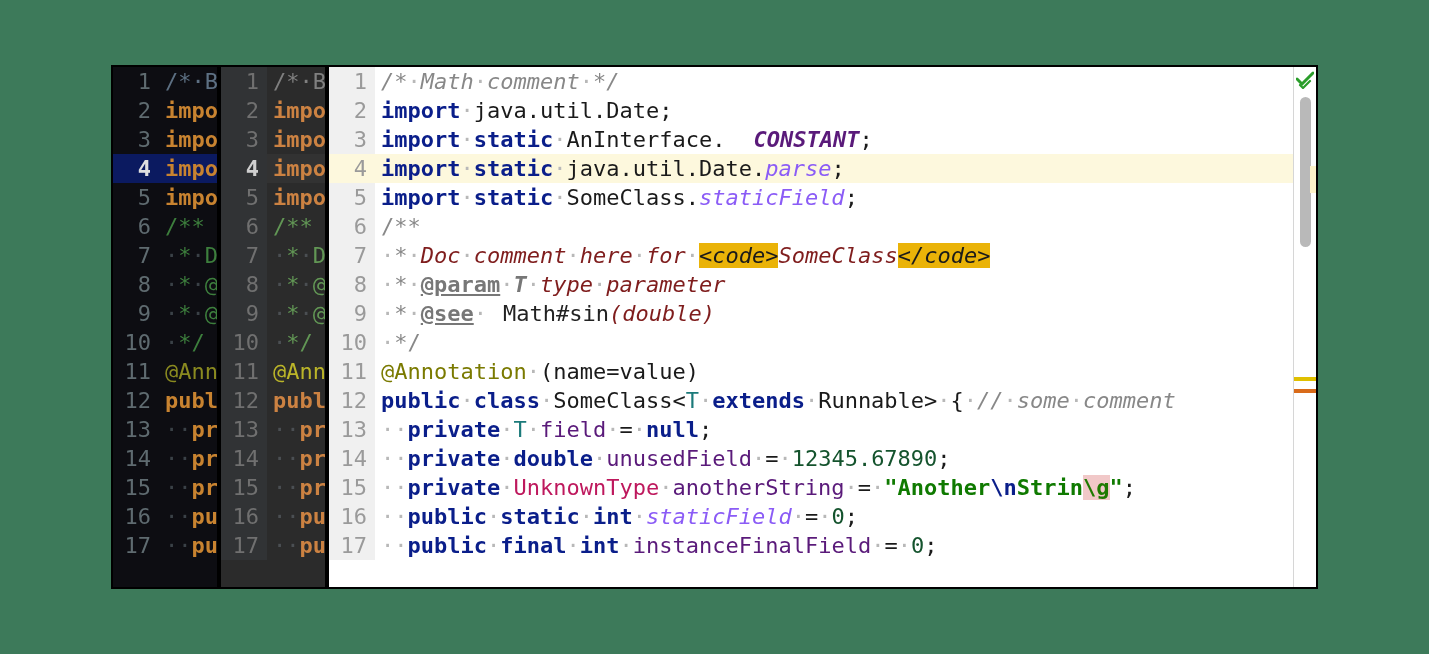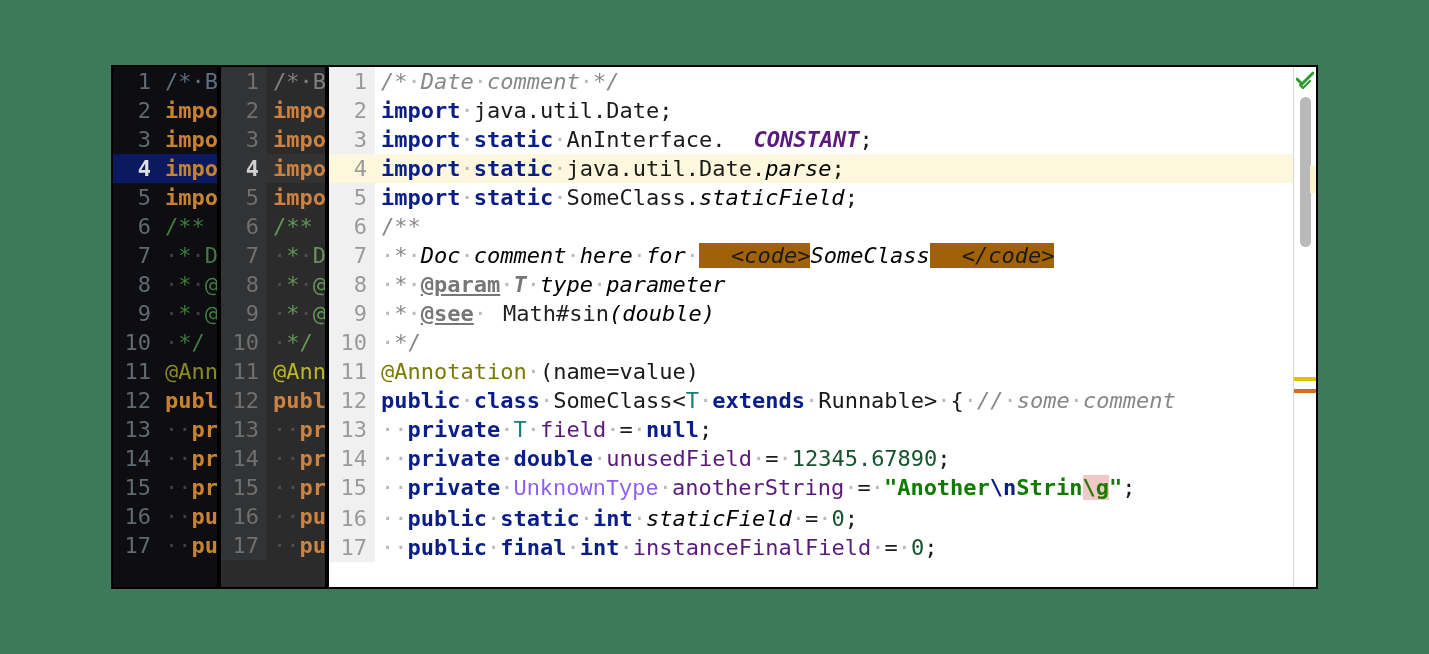--- a/index.html
+++ b/index.html
@@ -172,7 +172,7 @@
       <div class="mark m-y" style="top:310px"></div>
       <div class="mark m-o" style="top:322px"></div>
     </div>
-  <div class="line"><span class="ln">1</span><span class="code"><span class="cm">/*</span><span class="dot">·</span><span class="cm">Date</span><span class="dot">·</span><span class="cm">comment</span><span class="dot">·</span><span class="cm">*/</span></span></div>
+  <div class="line"><span class="ln">1</span><span class="code"><span class="cm">/*</span><span class="dot">·</span><span class="cm">Math</span><span class="dot">·</span><span class="cm">comment</span><span class="dot">·</span><span class="cm">*/</span></span></div>
       <div class="line"><span class="ln">2</span><span class="code"><span class="k">import</span><span class="dot">·</span><span>java.util.Date;</span></span></div>
       <div class="line"><span class="ln">3</span><span class="code"><span class="k">import</span><span class="dot">·</span><span class="k">static</span><span class="dot">·</span><span>AnInterface.</span><span class="con">CONSTANT</span><span>;</span></span></div>
       <div class="line hl"><span class="ln">4</span><span class="code"><span class="k">import</span><span class="dot">·</span><span class="k">static</span><span class="dot">·</span><span>java.util.Date.</span><span class="sfld">parse</span><span>;</span></span></div>

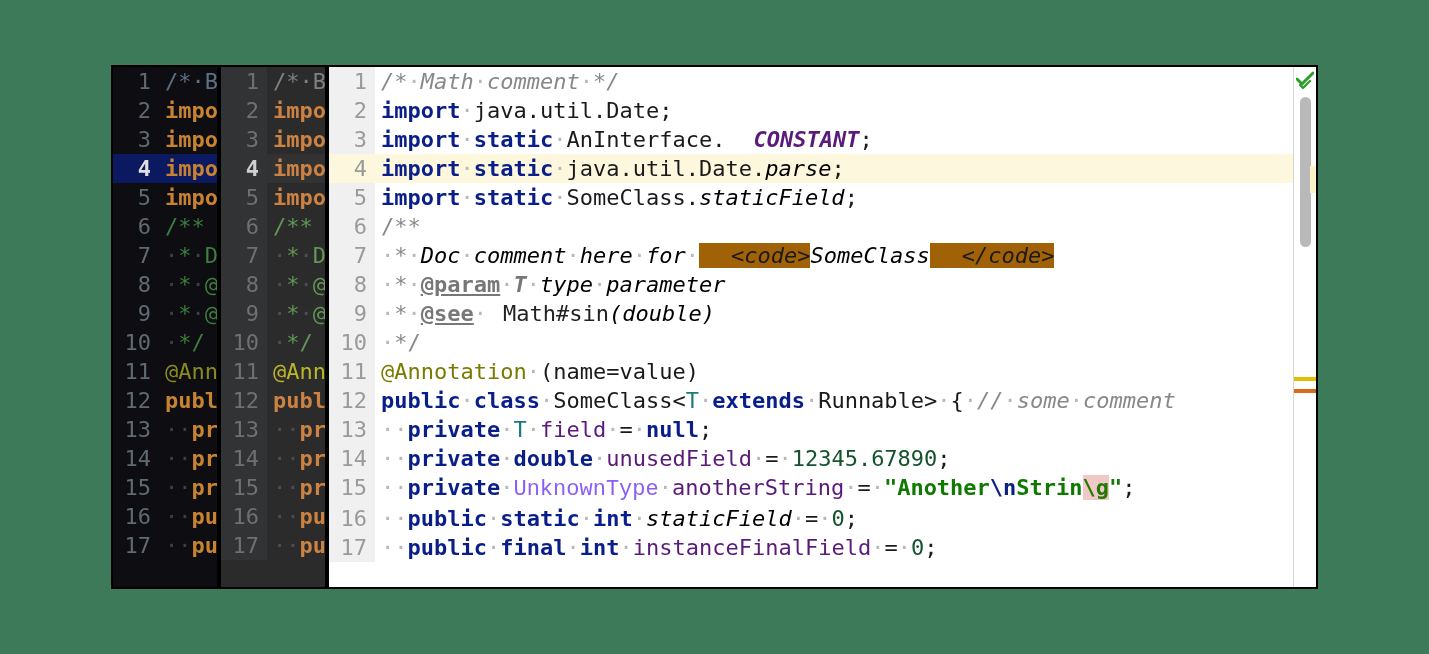--- a/index.html
+++ b/index.html
@@ -79,7 +79,7 @@
   .p3 .num { color:#14532d; }
   .p3 .ann { color:#7a7a00; }
   .p3 .fld { color:#5a1a7a; }
-  .p3 .sfld{ color:#000000; font-style:italic;text-align:center; }
+  .p3 .sfld{ color:#8b5cf6; font-style:italic;text-align:center; }
   .p3 .con { color:#5a1a7a; font-style:italic; font-weight:bold;margin-left:28px; }
   .p3 .err { color:#8b5cf6;font-family:Liberation Mono, monospace; }
   .p3 .tag { background:#a16207; font-style:italic;padding-left:32px; }

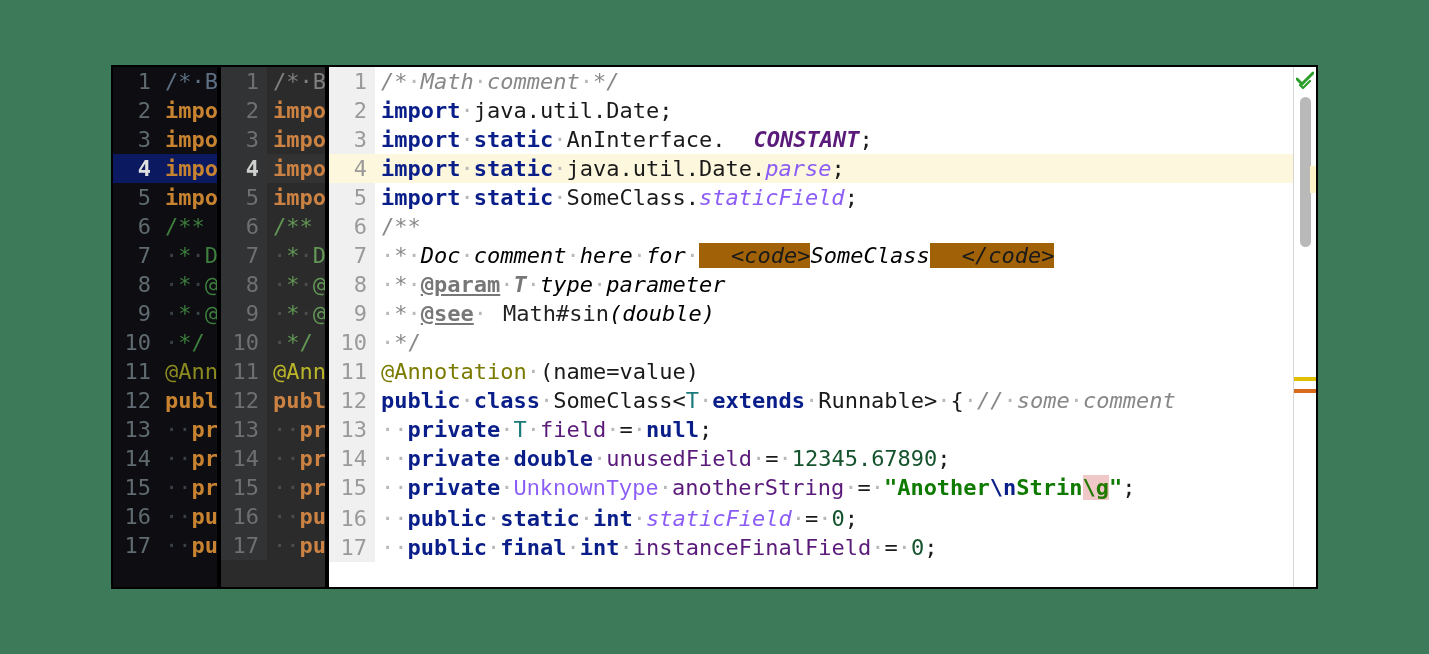--- a/index.html
+++ b/index.html
@@ -83,7 +83,7 @@
   .p3 .con { color:#5a1a7a; font-style:italic; font-weight:bold;margin-left:28px; }
   .p3 .err { color:#8b5cf6;font-family:Liberation Mono, monospace; }
   .p3 .tag { background:#a16207; font-style:italic;padding-left:32px; }
-  .p3 .dm  { color:#000000; font-style:italic;margin-top:30px; }
+  .p3 .dm  { color:#7f1d1d; font-style:italic;margin-top:30px; }
   .p3 .dtag{ font-weight:bold; text-decoration:underline; color:#777; }
   .p3 .dtyp{ font-weight:bold; font-style:italic; color:#777; }
   .p3 .lnk { color:#222;padding-left:16px; }

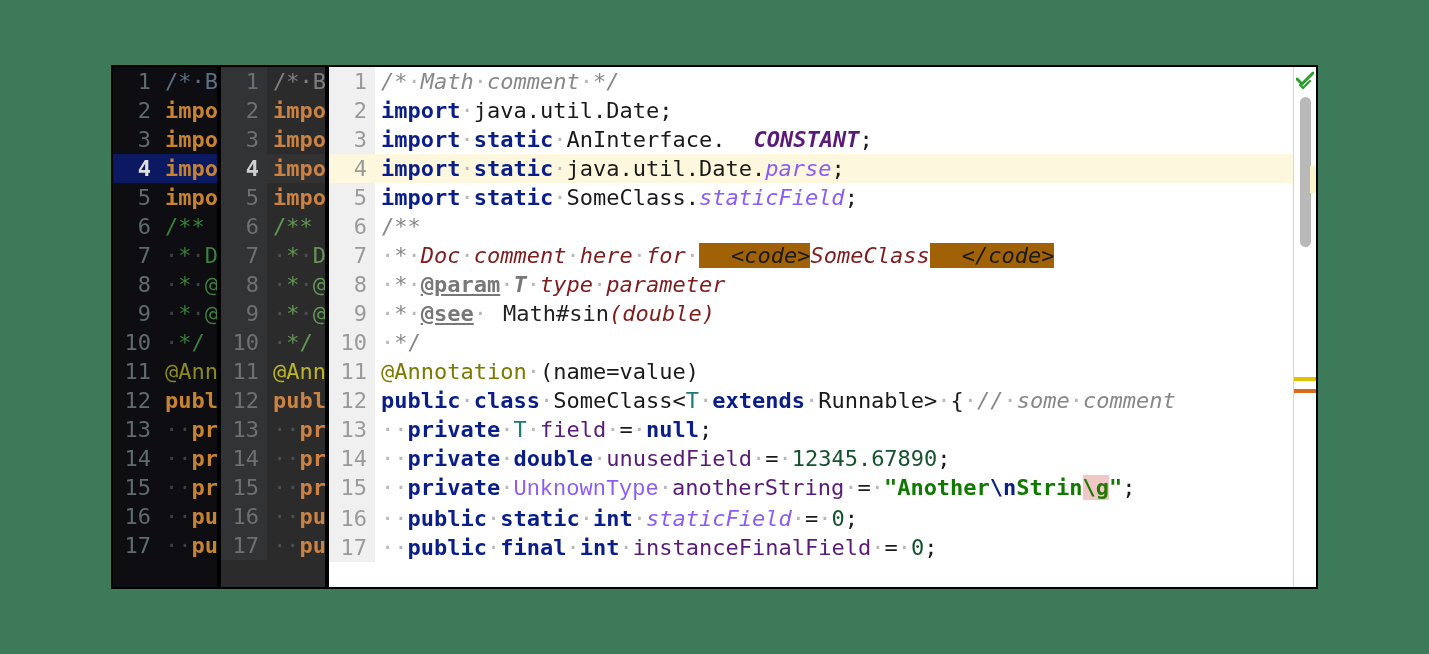--- a/index.html
+++ b/index.html
@@ -82,7 +82,7 @@
   .p3 .sfld{ color:#8b5cf6; font-style:italic;text-align:center; }
   .p3 .con { color:#5a1a7a; font-style:italic; font-weight:bold;margin-left:28px; }
   .p3 .err { color:#8b5cf6;font-family:Liberation Mono, monospace; }
-  .p3 .tag { background:#a16207; font-style:italic;padding-left:32px; }
+  .p3 .tag { background:#eab308; font-style:italic; }
   .p3 .dm  { color:#7f1d1d; font-style:italic;margin-top:30px; }
   .p3 .dtag{ font-weight:bold; text-decoration:underline; color:#777; }
   .p3 .dtyp{ font-weight:bold; font-style:italic; color:#777; }

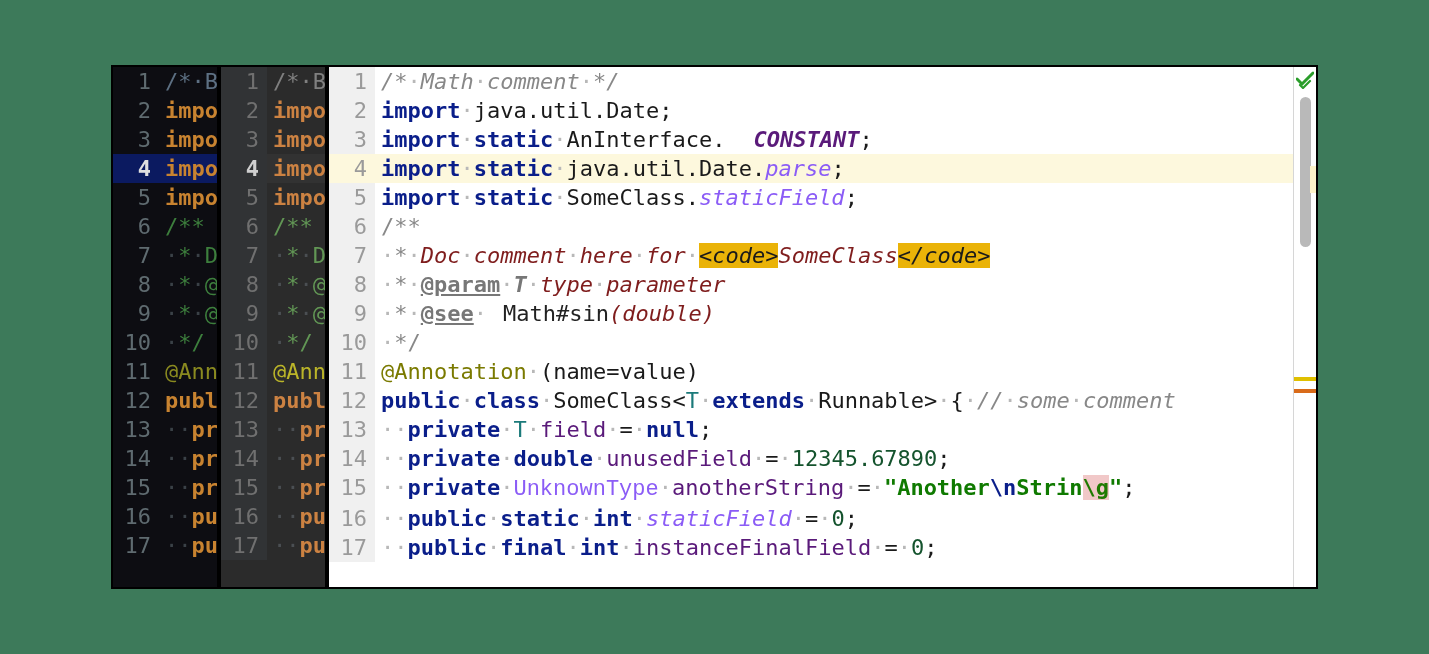--- a/index.html
+++ b/index.html
@@ -81,7 +81,7 @@
   .p3 .fld { color:#5a1a7a; }
   .p3 .sfld{ color:#8b5cf6; font-style:italic;text-align:center; }
   .p3 .con { color:#5a1a7a; font-style:italic; font-weight:bold;margin-left:28px; }
-  .p3 .err { color:#8b5cf6;font-family:Liberation Mono, monospace; }
+  .p3 .err { color:#be185d; }
   .p3 .tag { background:#eab308; font-style:italic; }
   .p3 .dm  { color:#7f1d1d; font-style:italic;margin-top:30px; }
   .p3 .dtag{ font-weight:bold; text-decoration:underline; color:#777; }

